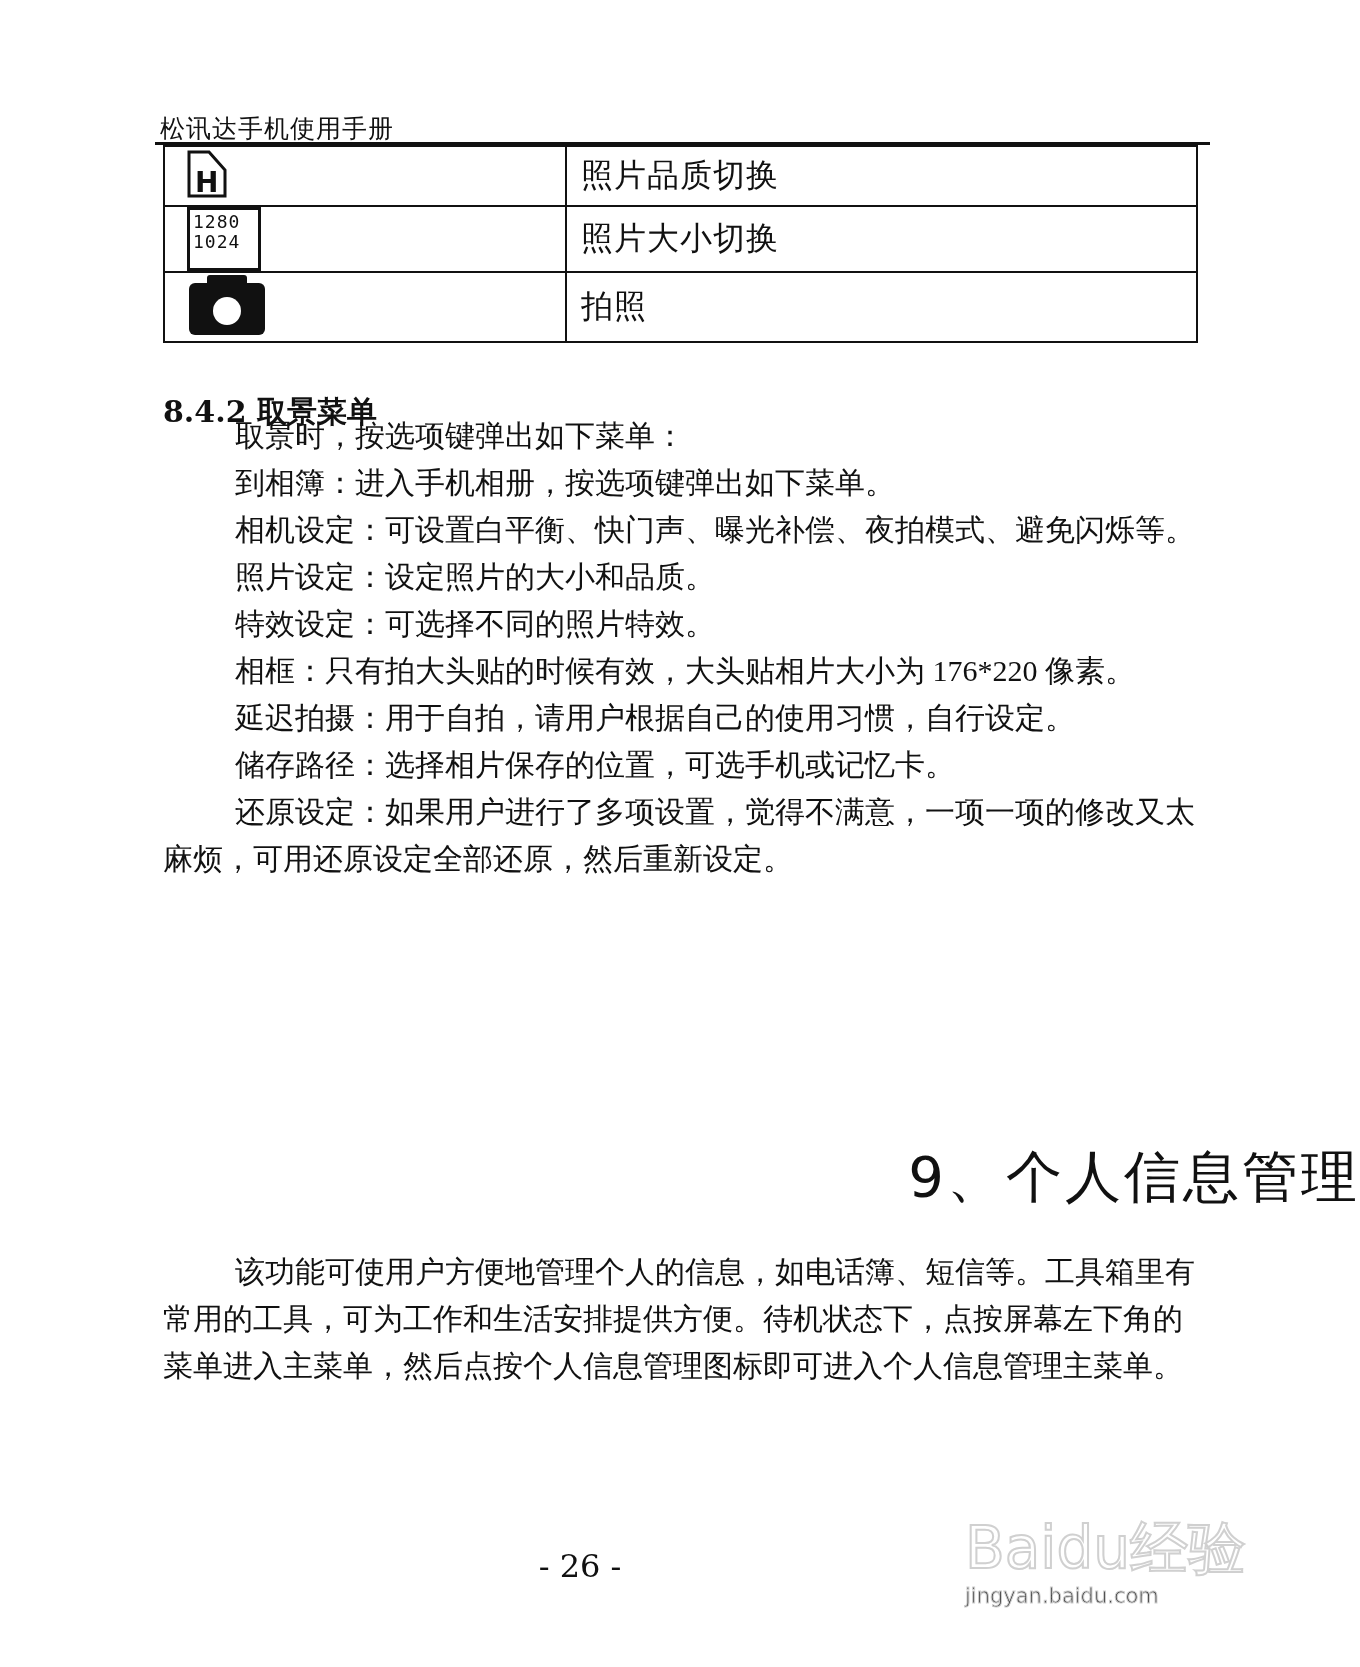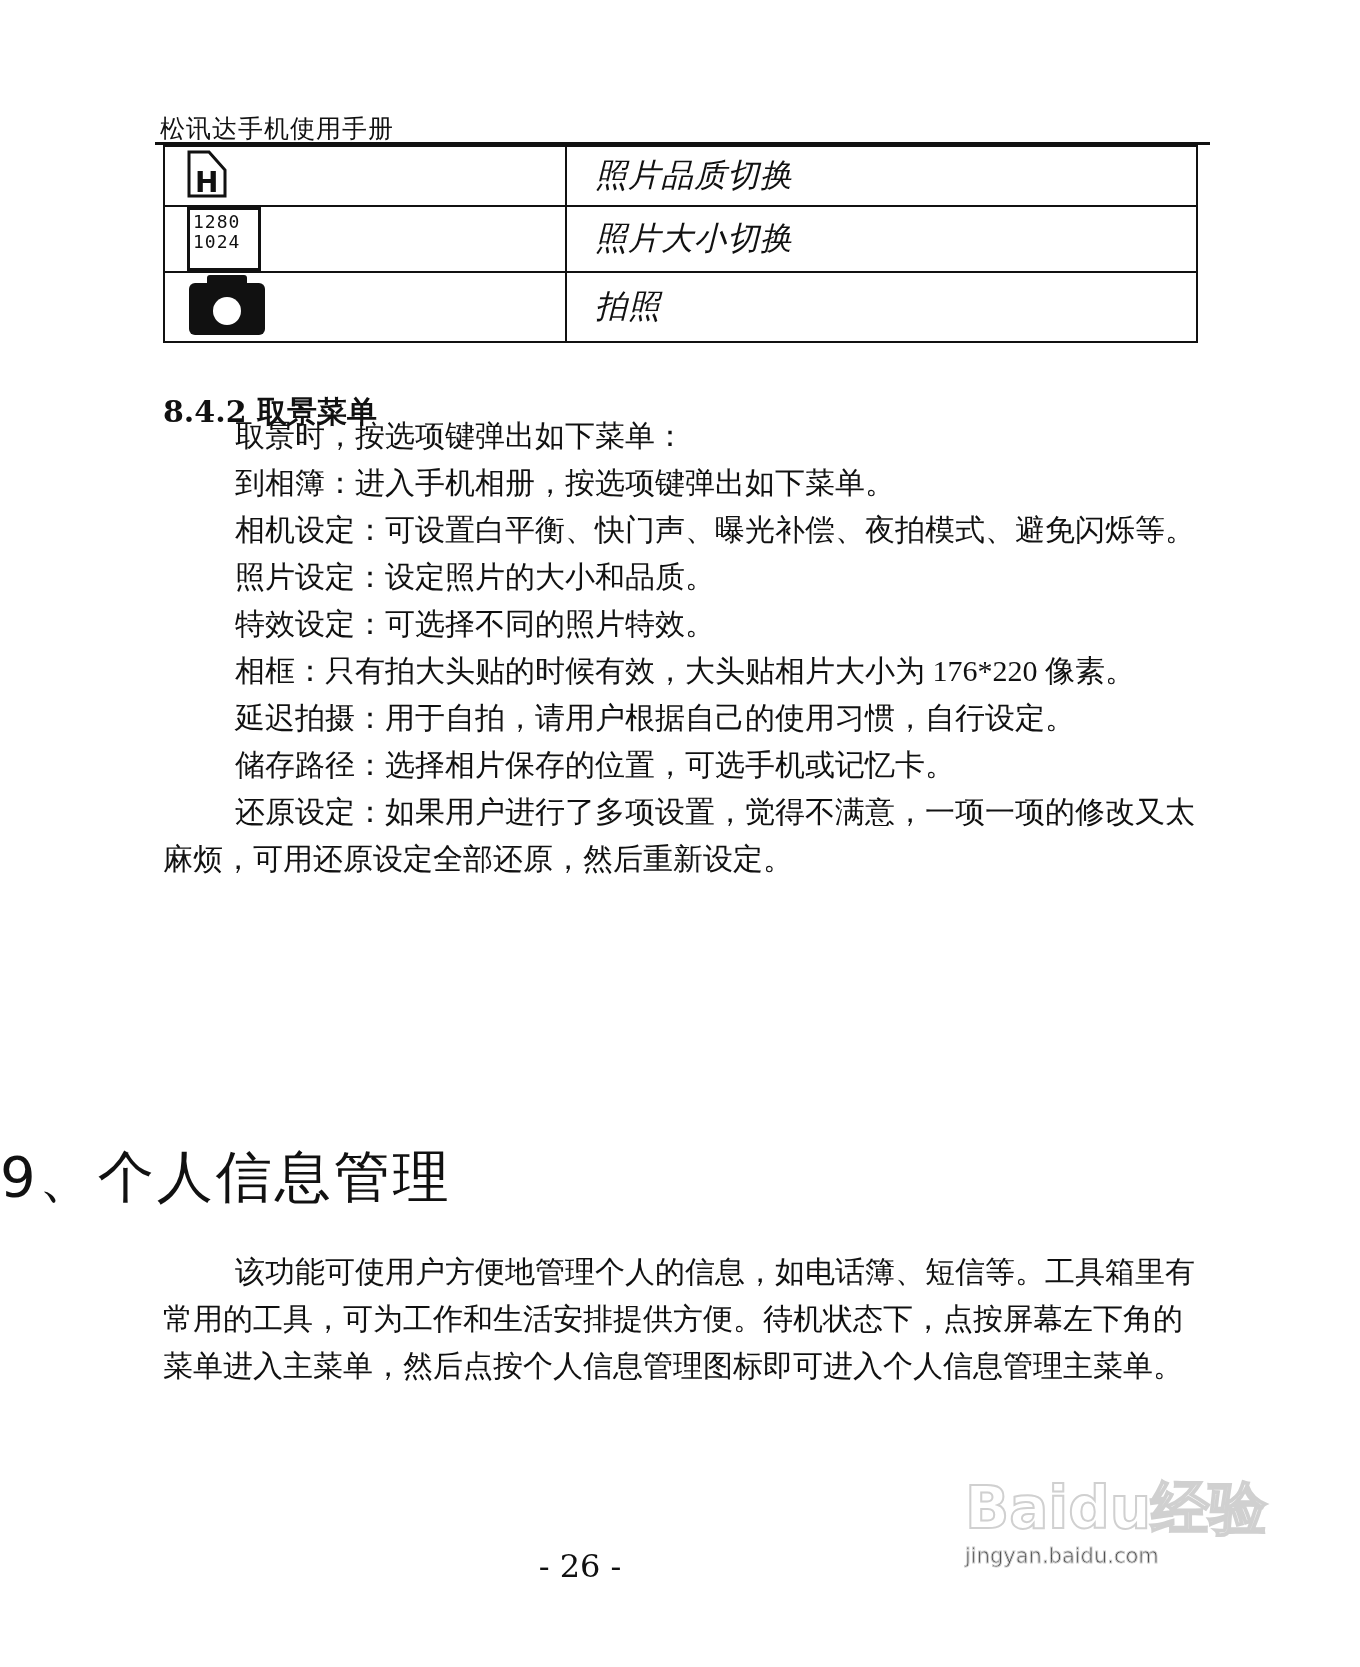--- a/index.html
+++ b/index.html
@@ -10,7 +10,7 @@
   table.icons{position:absolute;left:163px;top:145px;width:1035px;border-collapse:collapse;}
   table.icons td{border:2px solid #111;padding:0;height:58px;vertical-align:middle;}
   table.icons td.ic{width:378px;padding-left:22px;}
-  table.icons td.tx{font-size:32px;padding-left:28px;letter-spacing:1px;font-style:italic;}
+  table.icons td.tx{font-size:32px;padding-left:14px;letter-spacing:1px;}
   .ico-h{width:40px;height:48px;position:relative;}
   .ico-res{width:74px;height:64px;border:3px solid #111;box-sizing:border-box;font-family:"DejaVu Sans Mono",monospace;font-size:18px;line-height:20px;padding:2px 18px 0 3px;letter-spacing:1px;}
   .ico-cam{width:80px;height:64px;position:relative;}

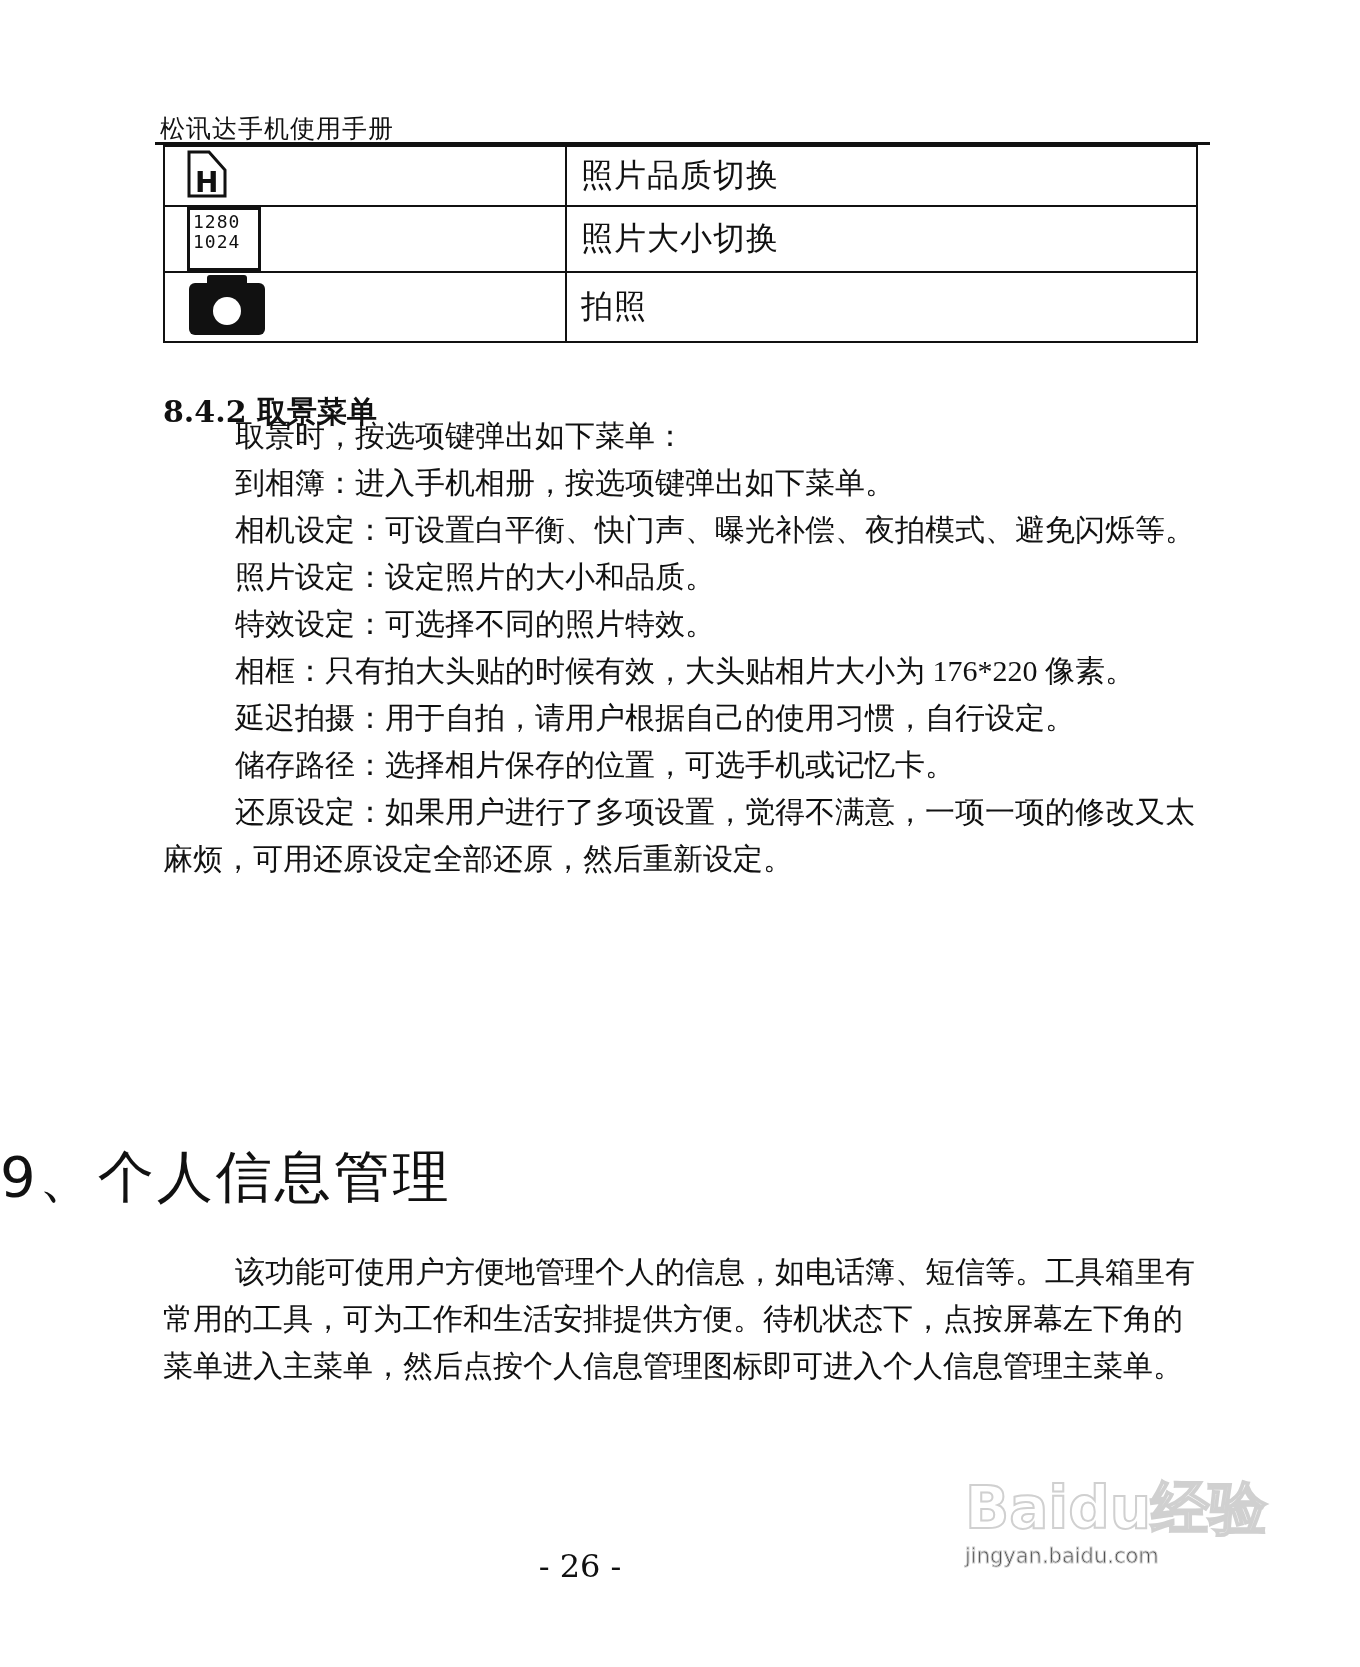--- a/index.html
+++ b/index.html
@@ -18,7 +18,7 @@
   .p{margin:0;}
   .ind{text-indent:72px;}
   .h842{top:388px;font-weight:bold;}
-  .chap{position:absolute;left:0;width:1360px;top:1140px;text-align:left;
+  .chap{position:absolute;left:0;width:1360px;top:1140px;text-align:right;
         font-family:"DejaVu Sans","Liberation Sans",sans-serif;font-size:56px;letter-spacing:3px;}
   .pageno{position:absolute;left:0;width:1160px;top:1547px;text-align:center;font-size:32px;}
   .wm{position:absolute;left:965px;top:1470px;color:#e6e6e6;font-family:"DejaVu Sans",sans-serif;}

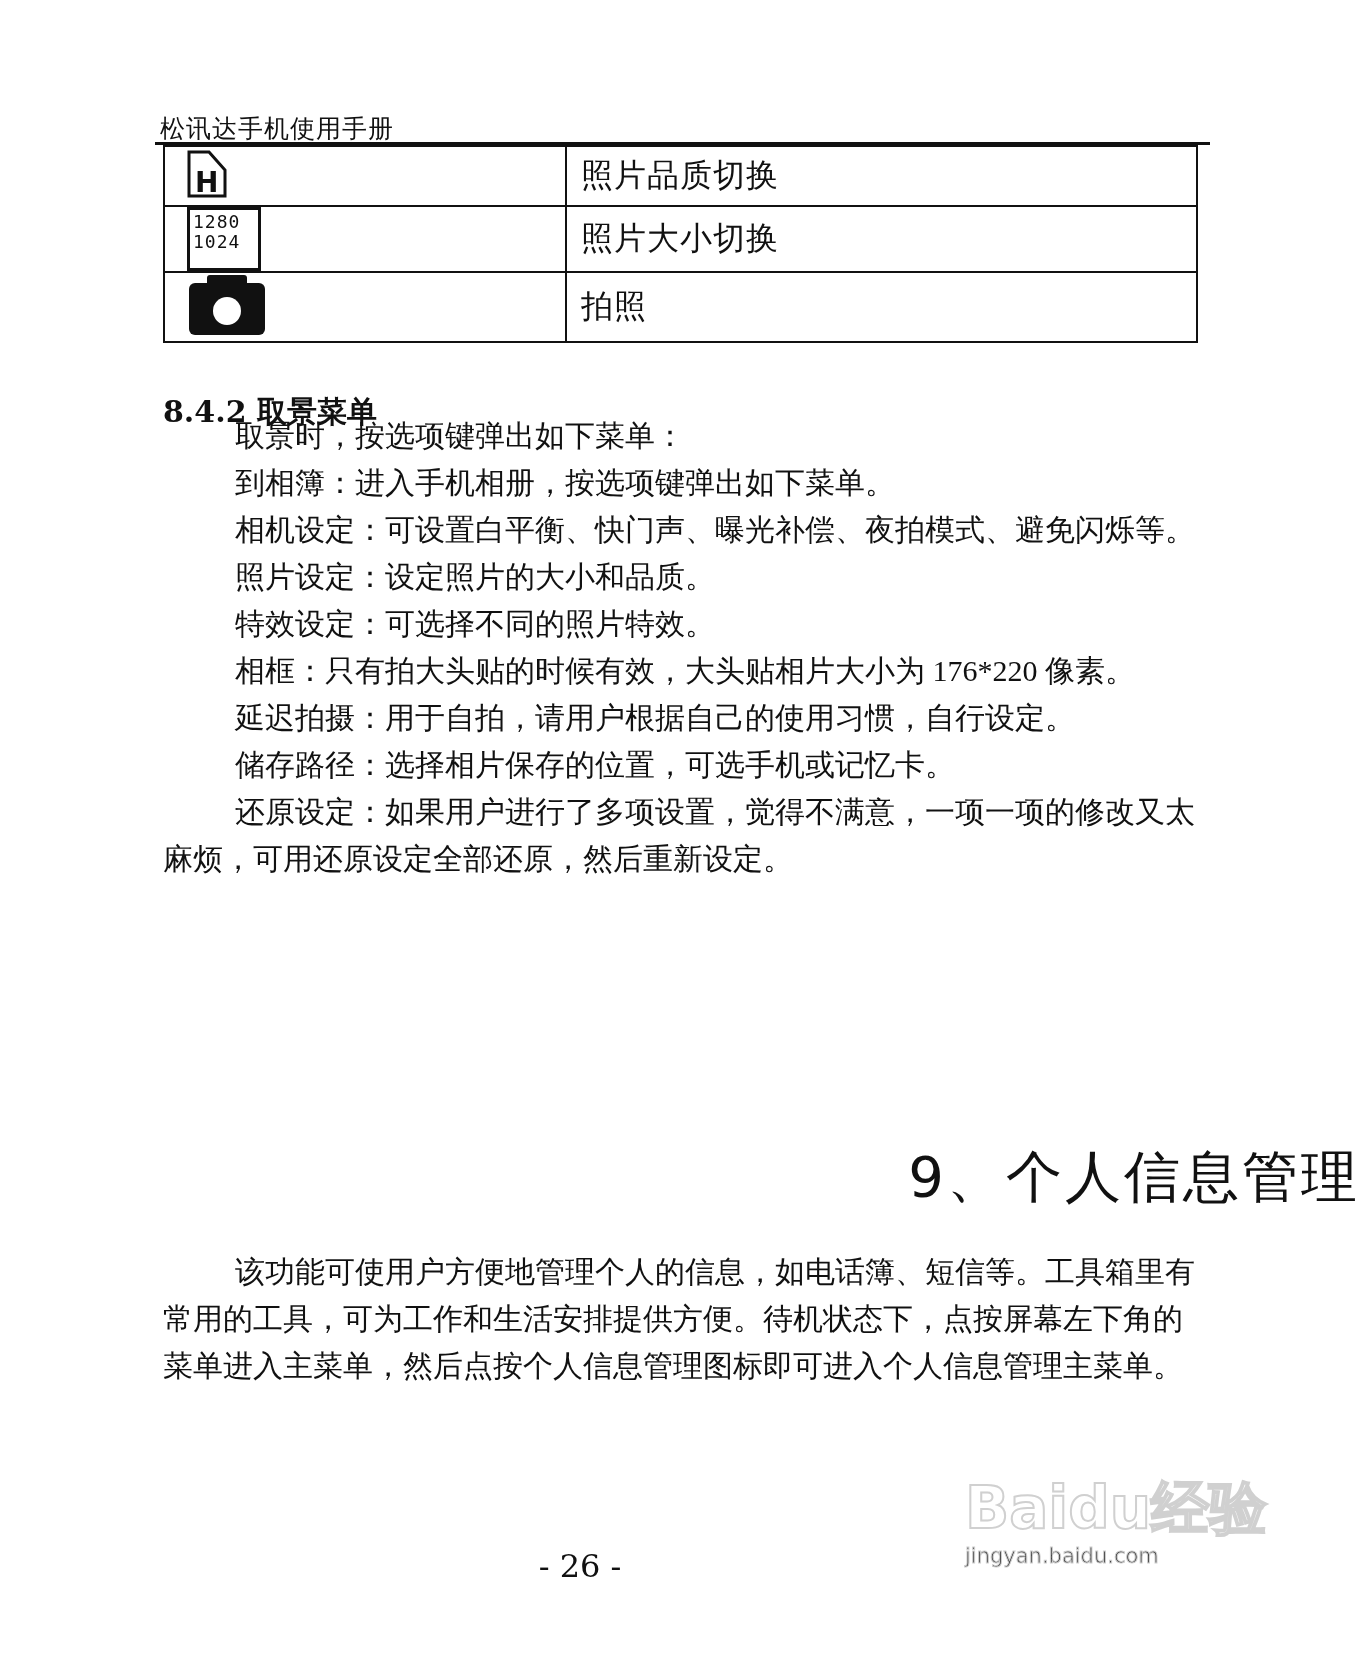--- a/index.html
+++ b/index.html
@@ -22,7 +22,7 @@
         font-family:"DejaVu Sans","Liberation Sans",sans-serif;font-size:56px;letter-spacing:3px;}
   .pageno{position:absolute;left:0;width:1160px;top:1547px;text-align:center;font-size:32px;}
   .wm{position:absolute;left:965px;top:1470px;color:#e6e6e6;font-family:"DejaVu Sans",sans-serif;}
-  .wm .big{font-size:58px;font-weight:bold;-webkit-text-stroke:2px #d0d0d0;color:#fff;}
+  .wm .big{font-size:58px;font-weight:normal;-webkit-text-stroke:2px #d0d0d0;color:#fff;margin-top:40px;}
   .wm .url{font-size:21px;-webkit-text-stroke:1px #d0d0d0;color:#404040;margin-top:-4px;}
 </style>
 </head>

